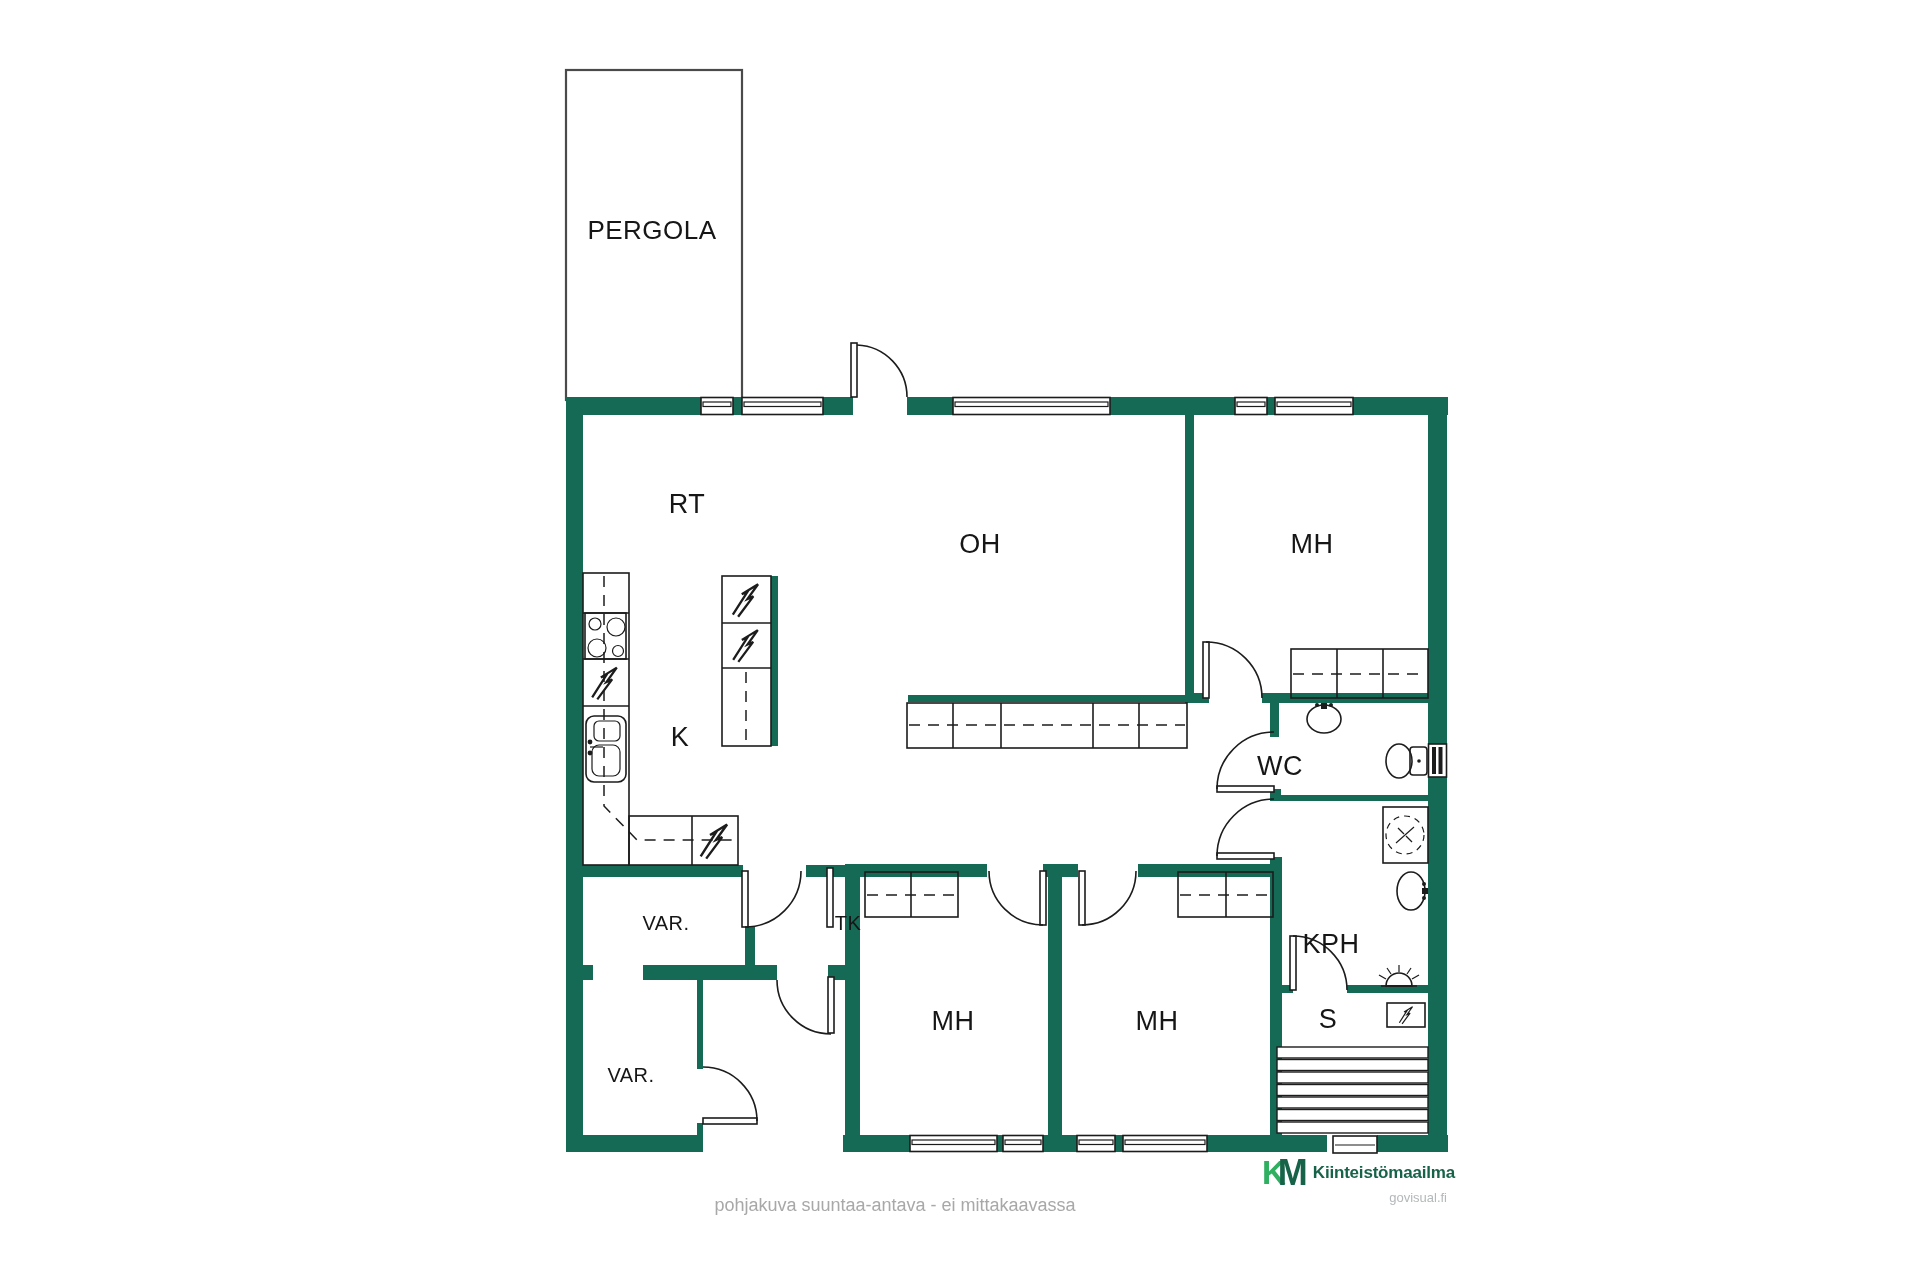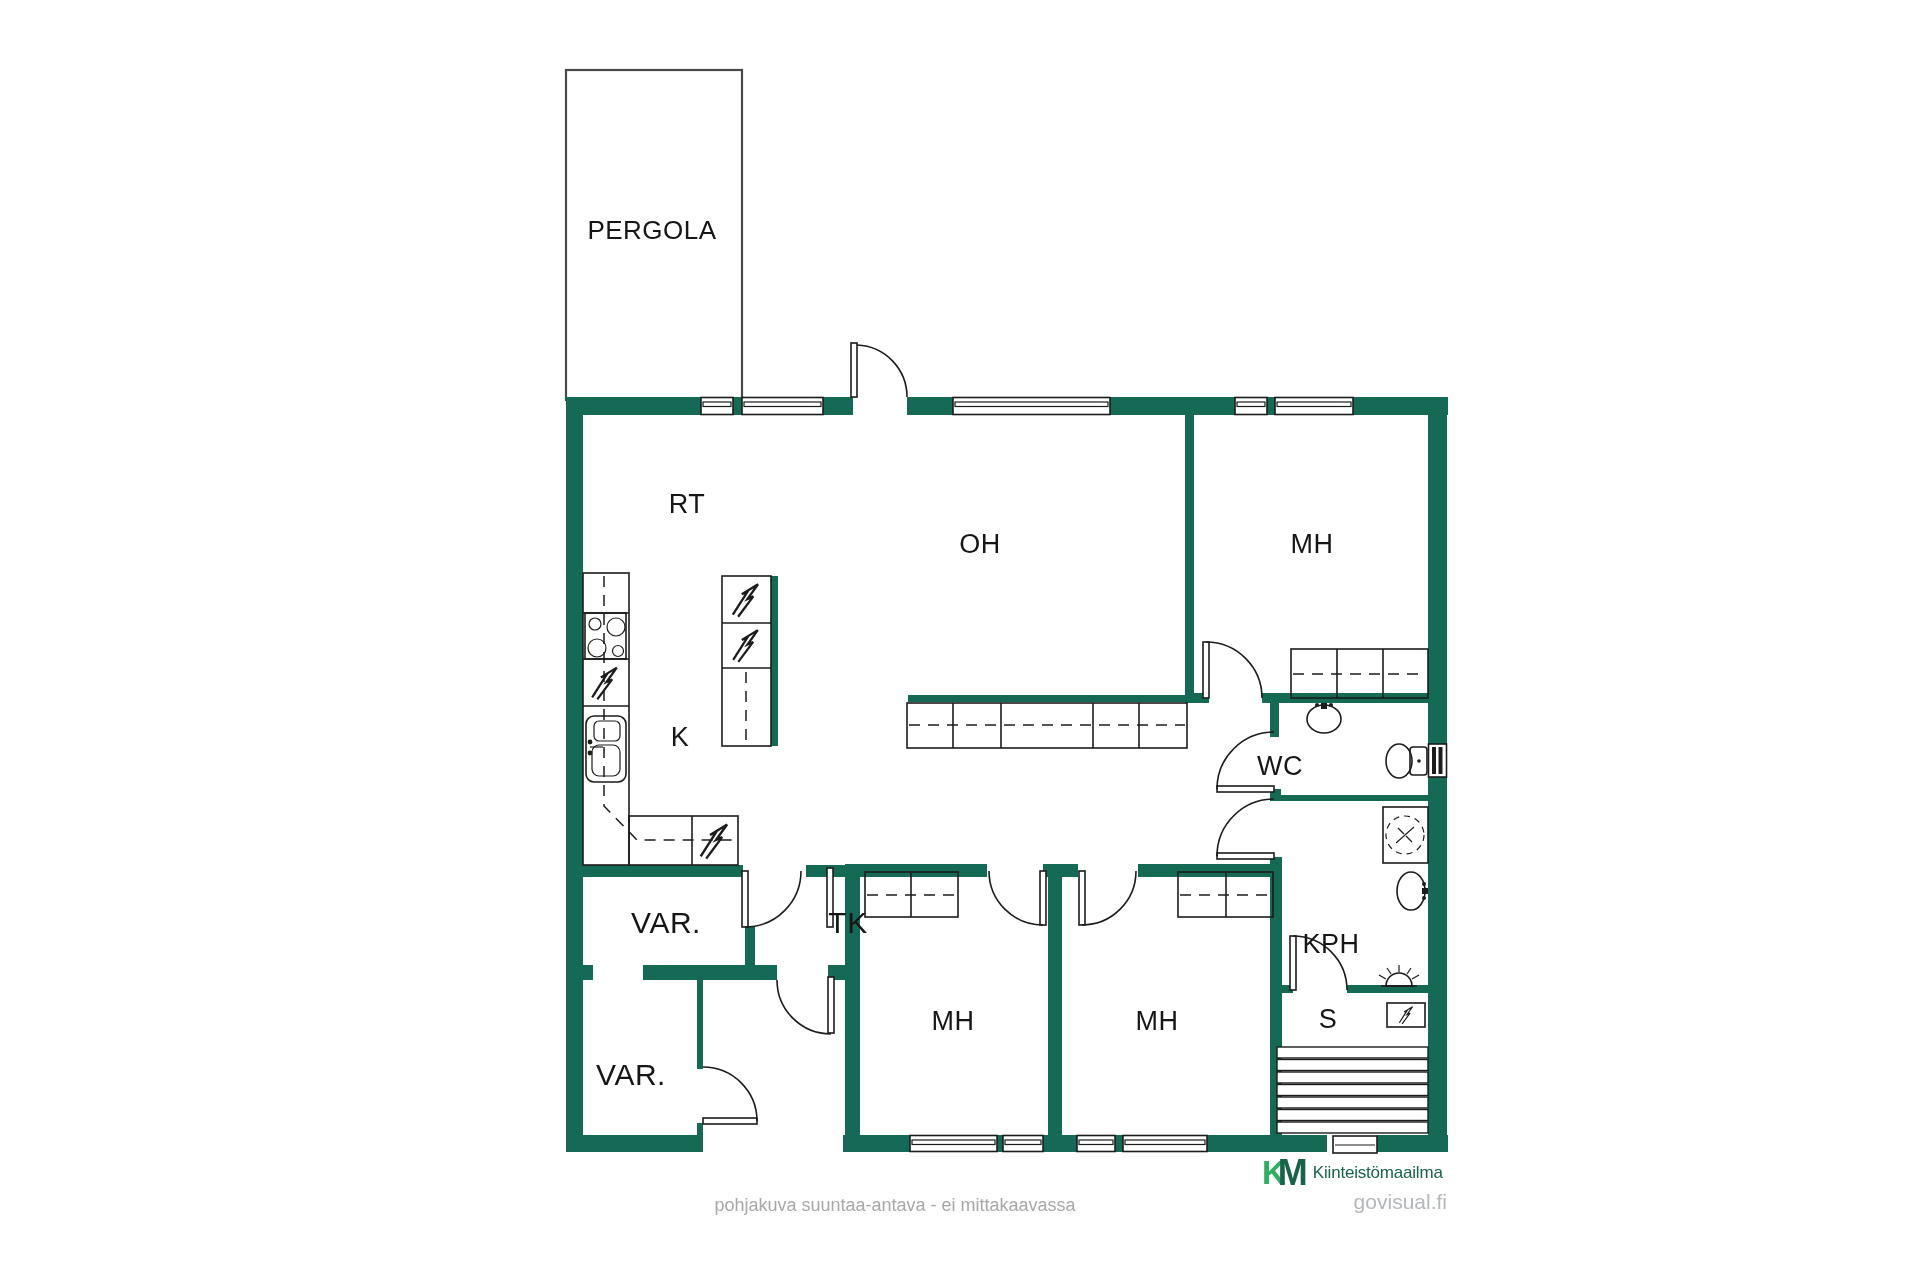--- a/index.html
+++ b/index.html
@@ -17,7 +17,7 @@
   .dk{fill:var(--line,#1c1c1c);}
   .lbl{position:absolute;transform:translate(-50%,-50%);font-size:27px;color:#161616;
        white-space:nowrap;letter-spacing:0.5px;}
-  .lbl.sm{font-size:30px;}
+  .lbl.sm{font-size:20px;}
   .caption{position:absolute;left:895px;top:1195px;transform:translateX(-50%);
            font-size:18px;color:var(--caption,#a8a8a8);white-space:nowrap;}
   .logo{position:absolute;left:1262px;top:1152px;display:flex;align-items:center;}

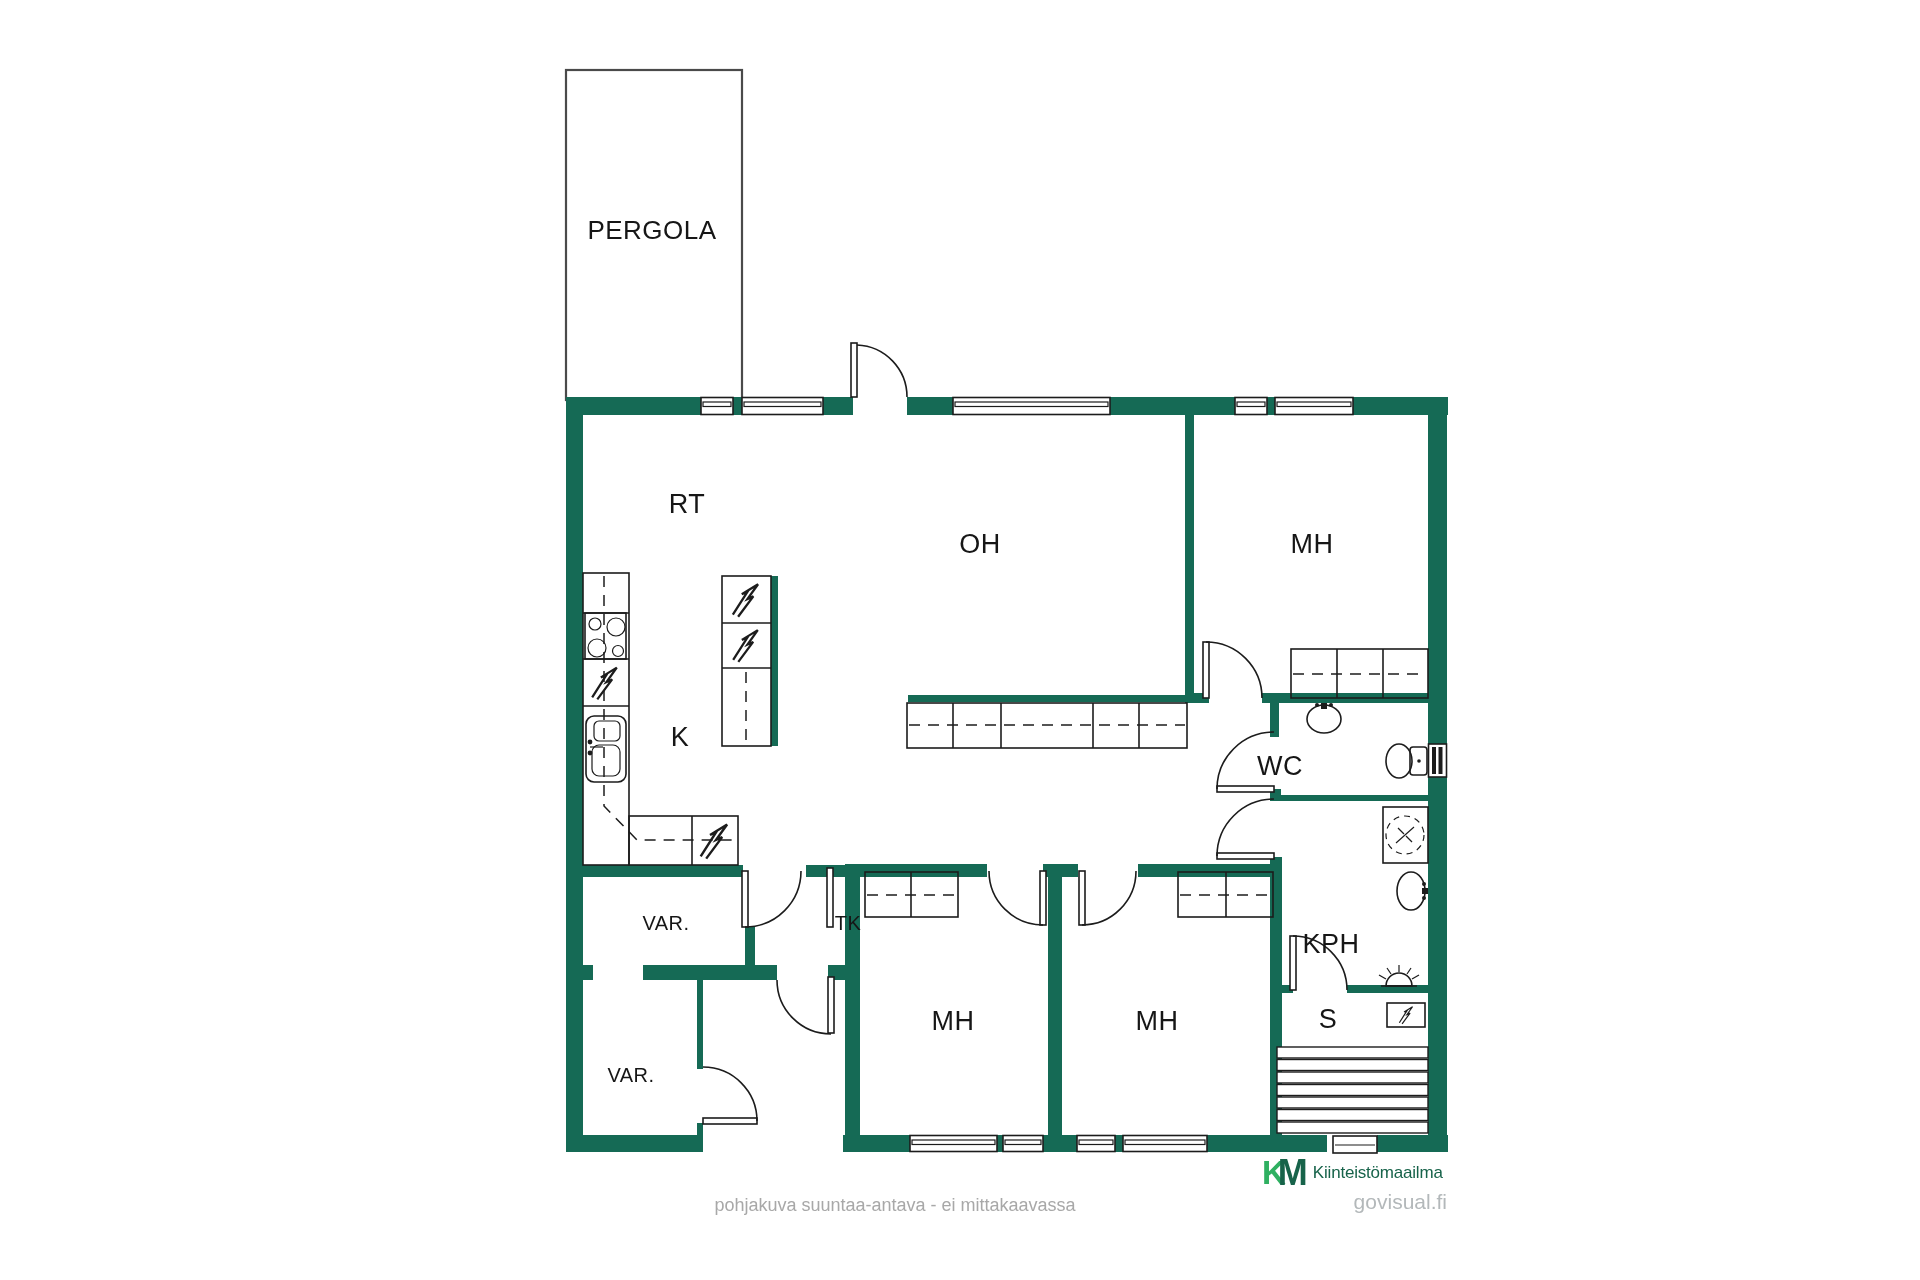--- a/index.html
+++ b/index.html
@@ -23,7 +23,7 @@
   .logo{position:absolute;left:1262px;top:1152px;display:flex;align-items:center;}
   .logo-k{font-size:33px;font-weight:bold;color:var(--logo-bright,#2fb061);}
   .logo-m{font-size:36px;font-weight:bold;color:var(--brand-green,#17634a);margin-left:-8px;}
-  .logo-brand{font-size:17px;font-weight:normal;color:var(--brand-green,#17634a);
+  .logo-brand{font-size:17px;font-weight:bold;color:var(--brand-green,#17634a);
               margin-left:5px;letter-spacing:-0.2px;}
   .site{position:absolute;left:1447px;top:1190px;transform:translateX(-100%);
         font-size:21px;color:var(--site-gray,#b3b8ba);}

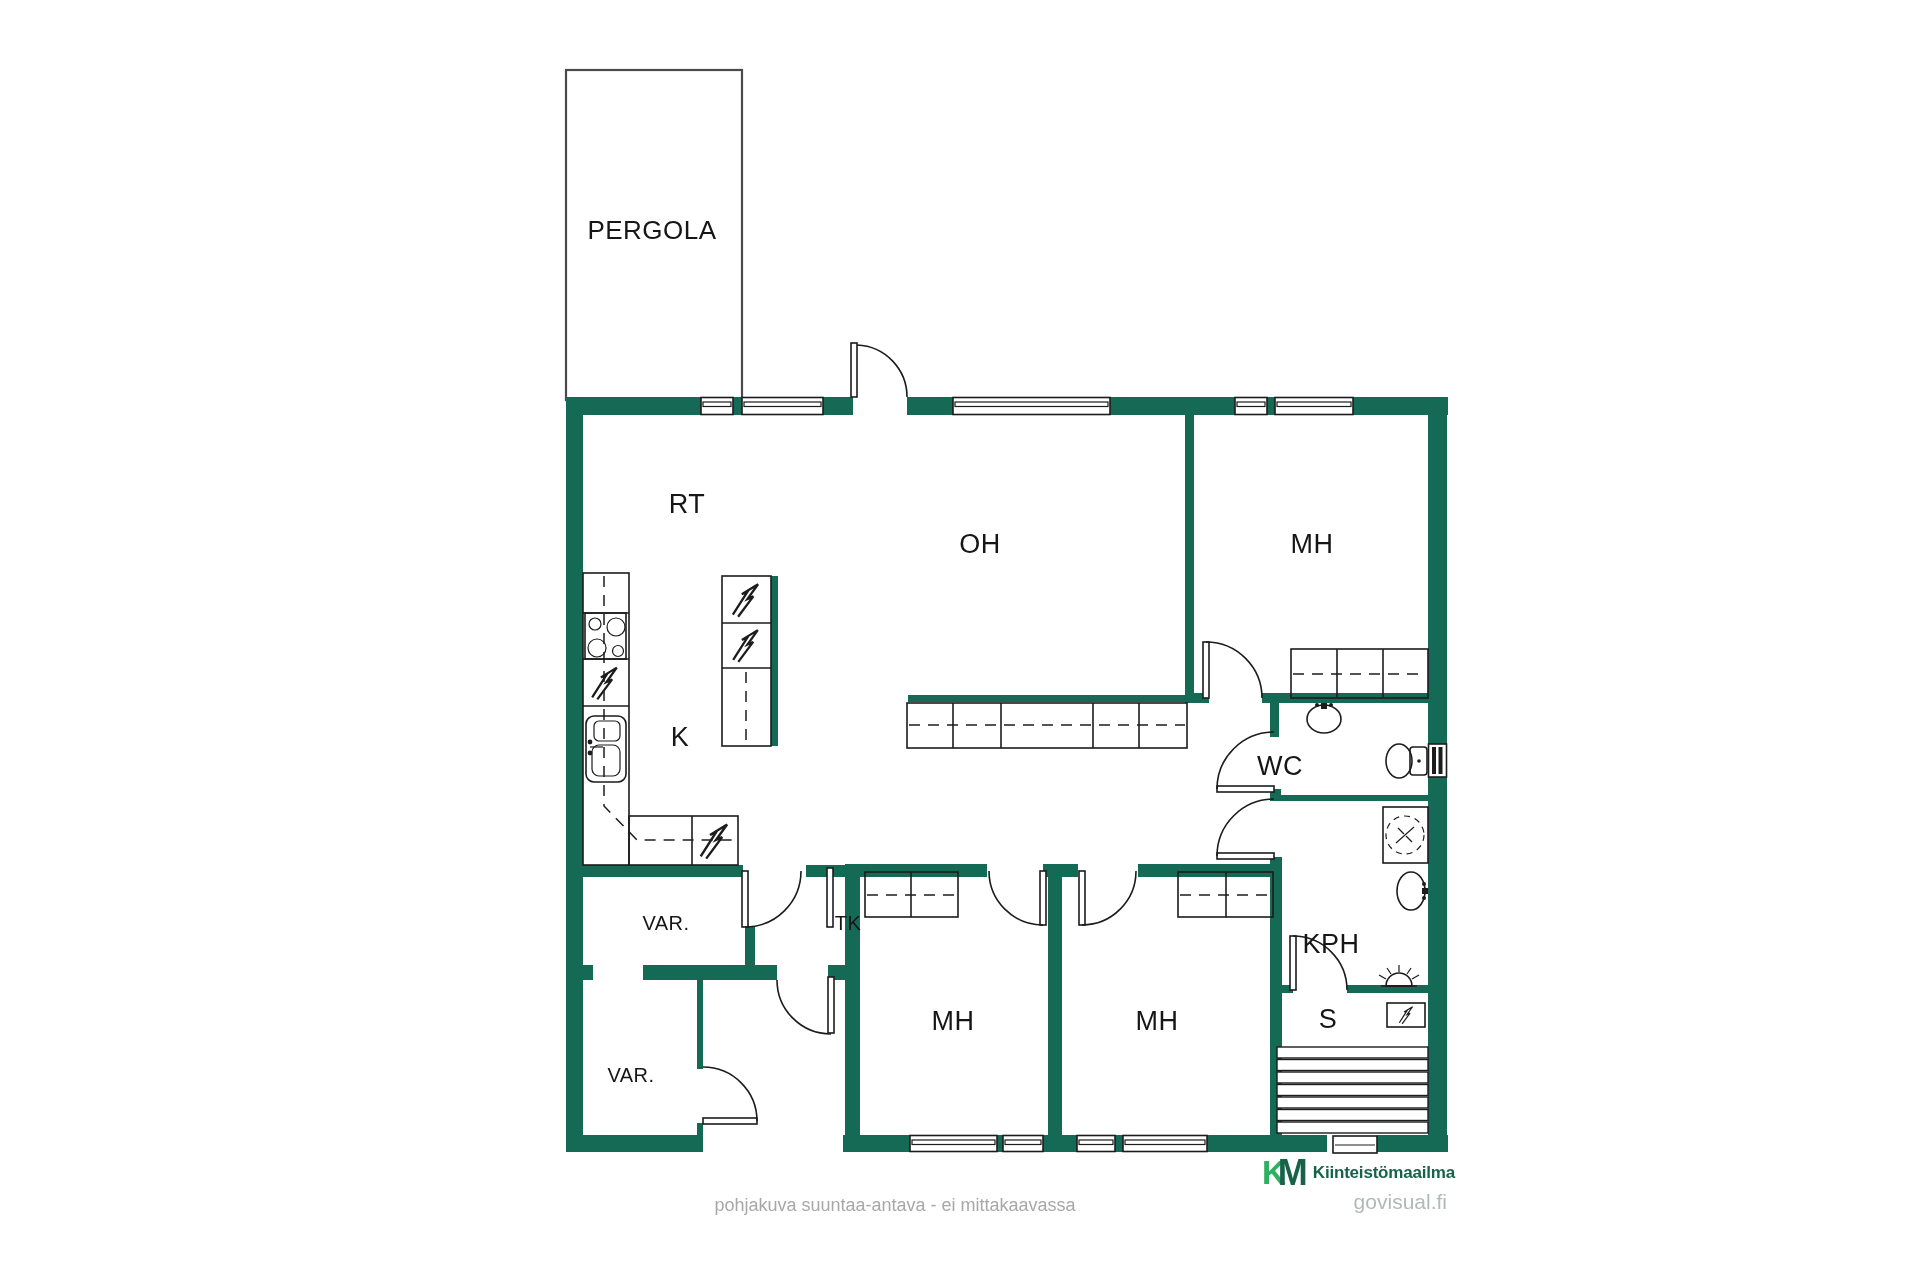--- a/index.html
+++ b/index.html
@@ -26,7 +26,7 @@
   .logo-brand{font-size:17px;font-weight:bold;color:var(--brand-green,#17634a);
               margin-left:5px;letter-spacing:-0.2px;}
   .site{position:absolute;left:1447px;top:1190px;transform:translateX(-100%);
-        font-size:21px;color:var(--site-gray,#b3b8ba);}
+        font-size:13px;color:var(--site-gray,#b3b8ba);}
 </style>
 </head>
 <body>

